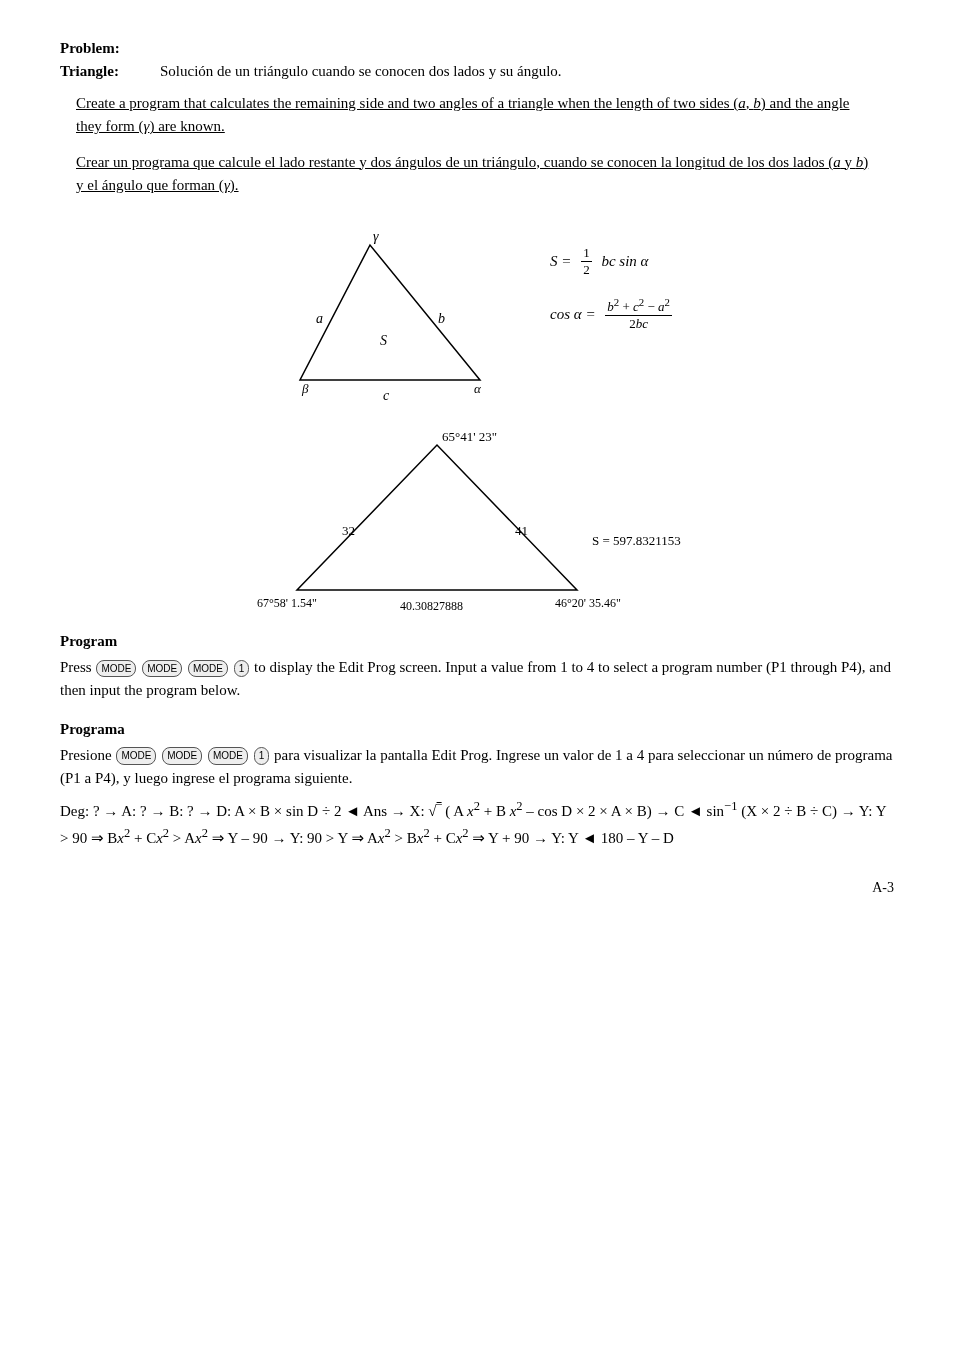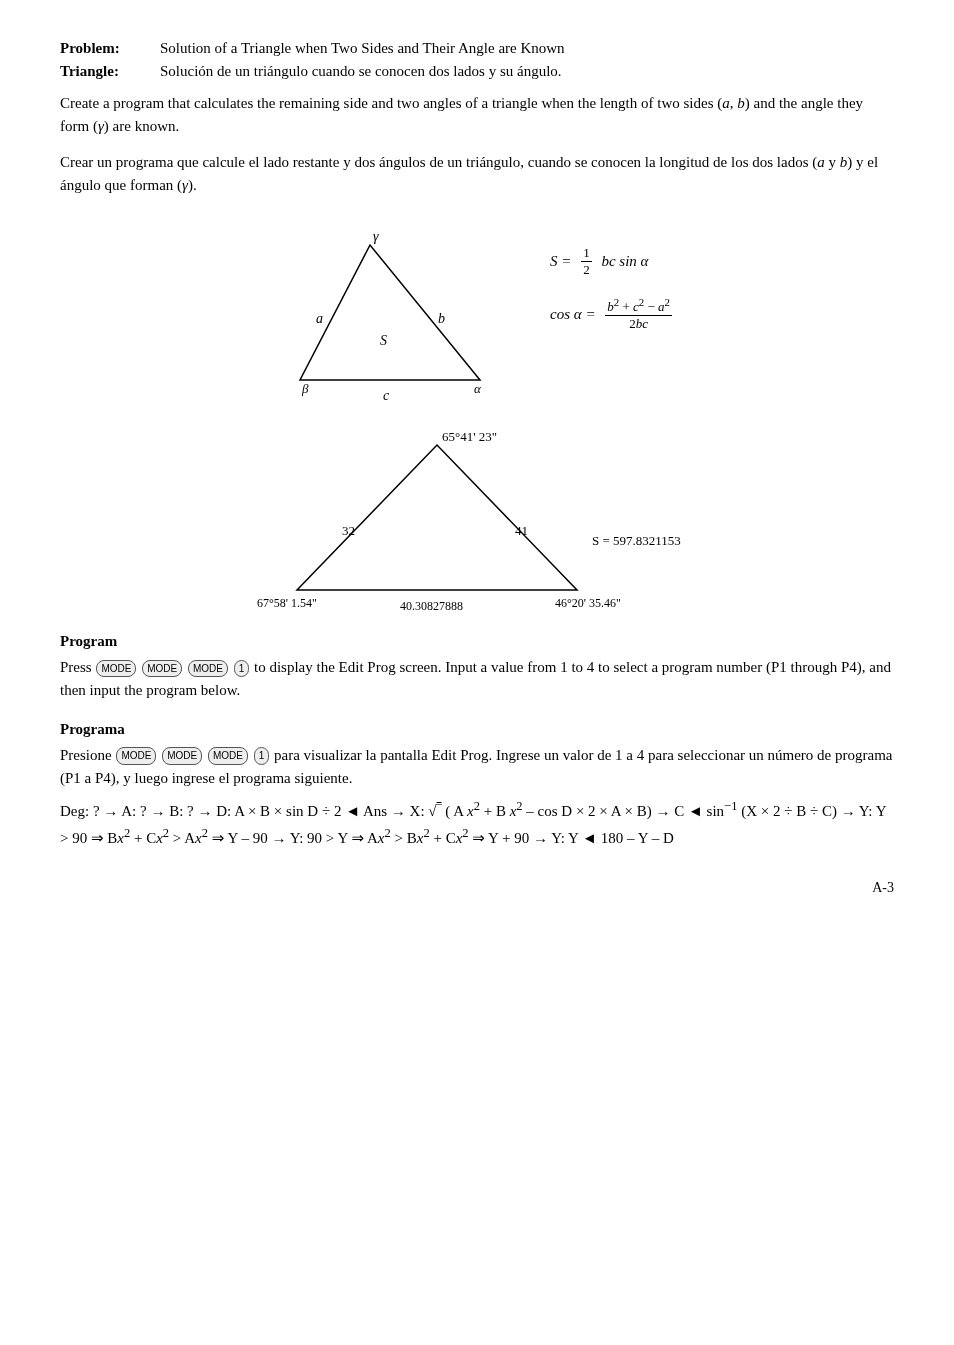--- a/index.html
+++ b/index.html
@@ -110,7 +110,6 @@
 
 <div class="problem-block">
   <div class="problem-label">Problem:</div>
-  <div class="problem-text">Solution of a Triangle when Two Sides and Their Angle are Known</div>
 </div>
 
 <div class="problem-block">

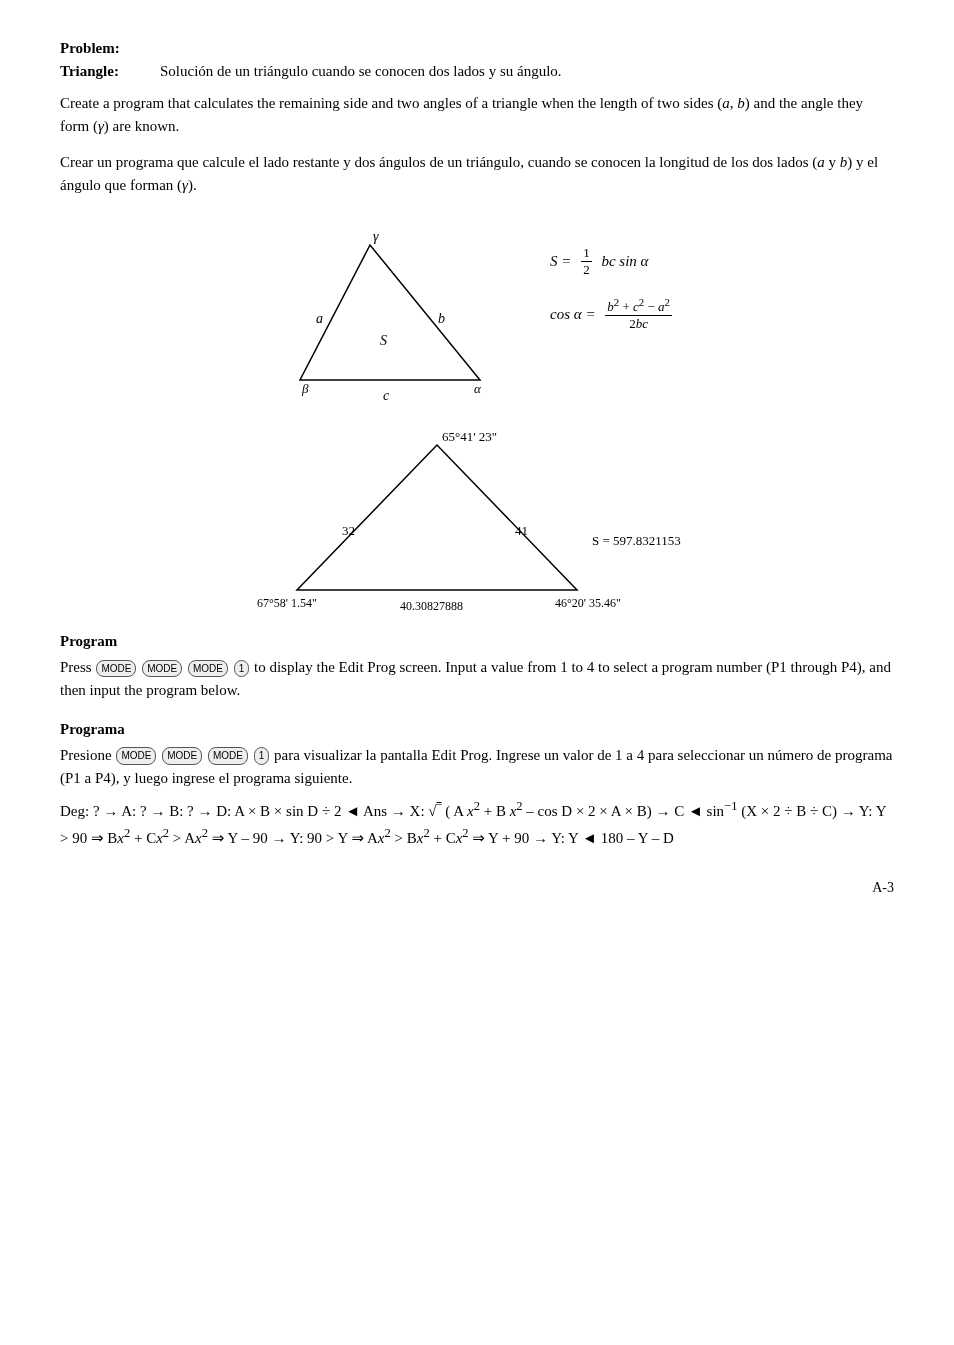--- a/index.html
+++ b/index.html
@@ -25,8 +25,9 @@
       flex: 1;
     }
     .body-text {
-      margin: 12px 0;
+      margin: 12px 16px;
       line-height: 1.55;
+      text-decoration: underline;
     }
     .section-heading {
       font-weight: bold;

